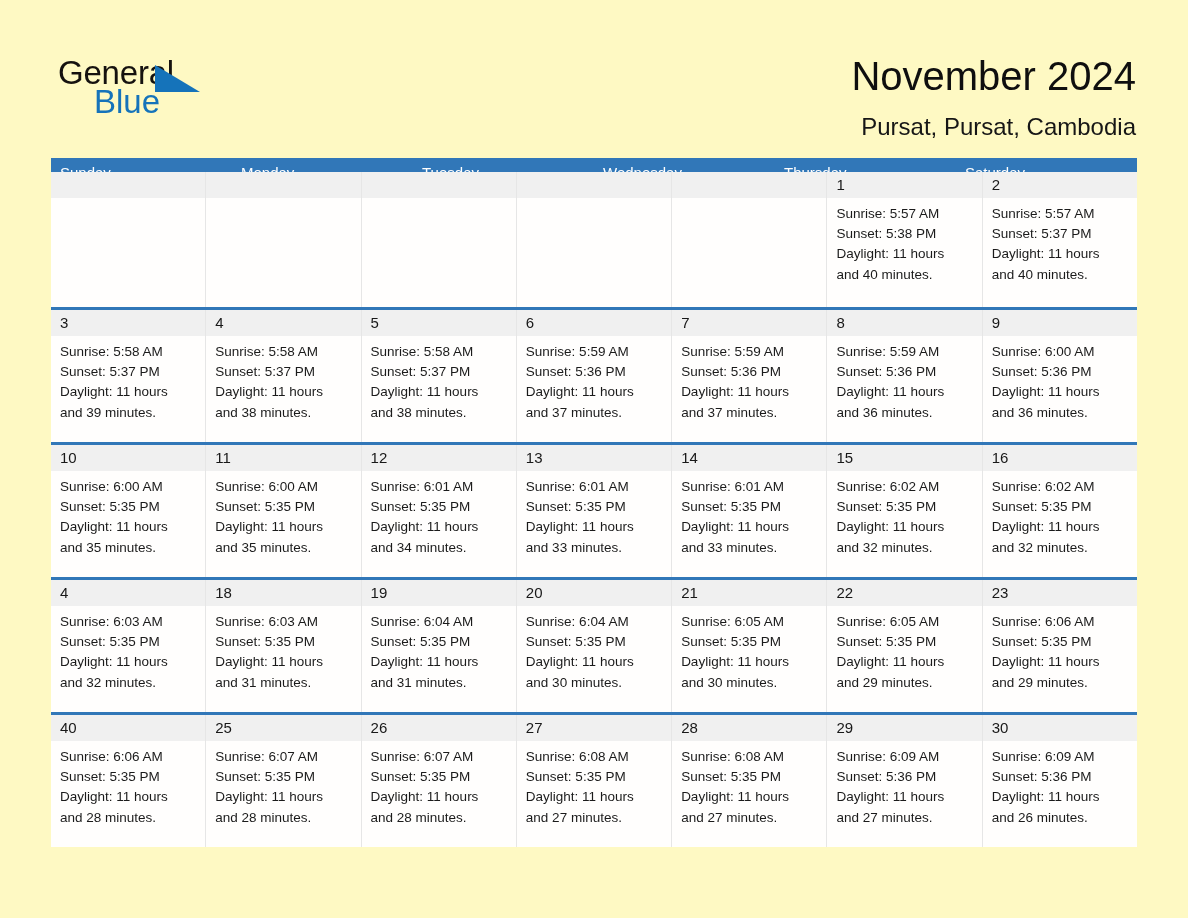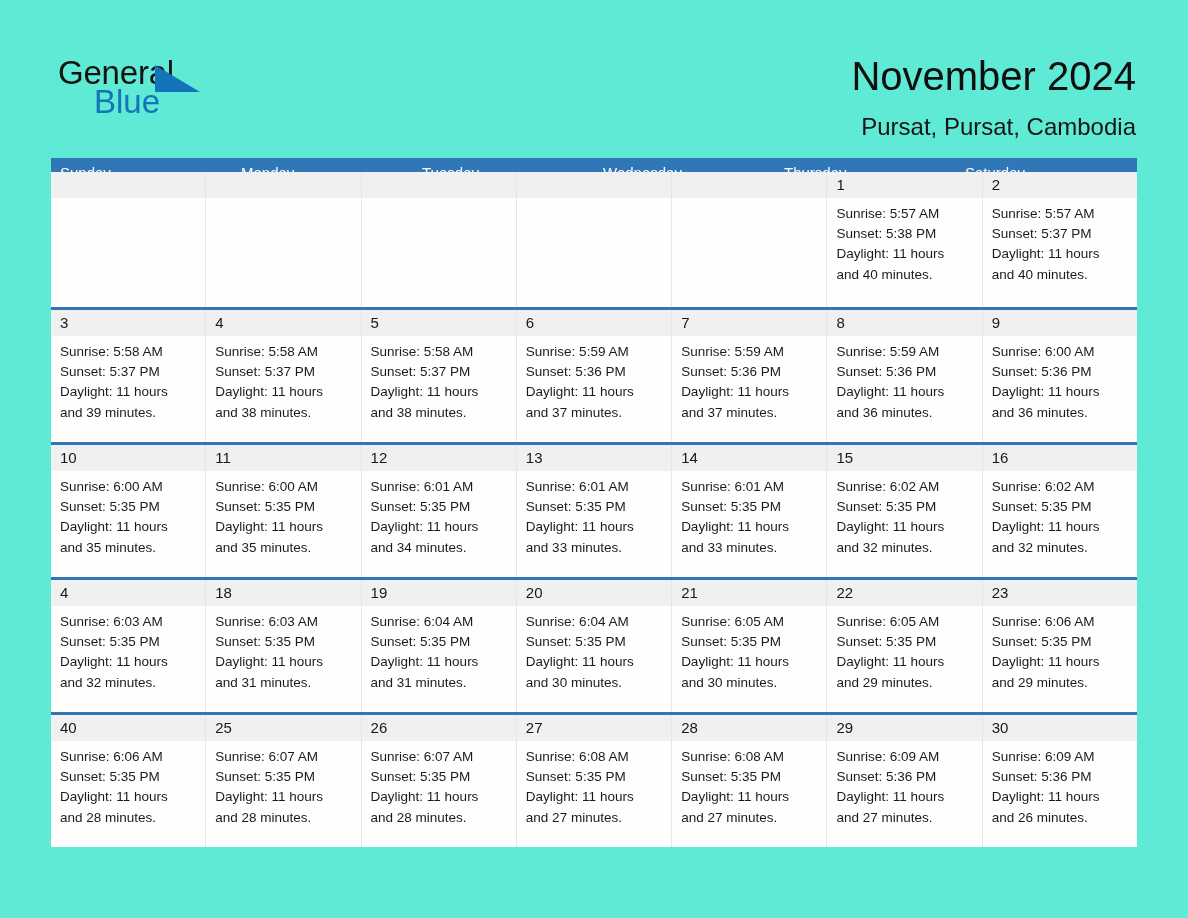--- a/index.html
+++ b/index.html
@@ -14,7 +14,7 @@
     position: relative;
     width: 1188px;
     height: 918px;
-    background: #5eead4;
+    background: #fef9c3;
     overflow: hidden;
   }
 

